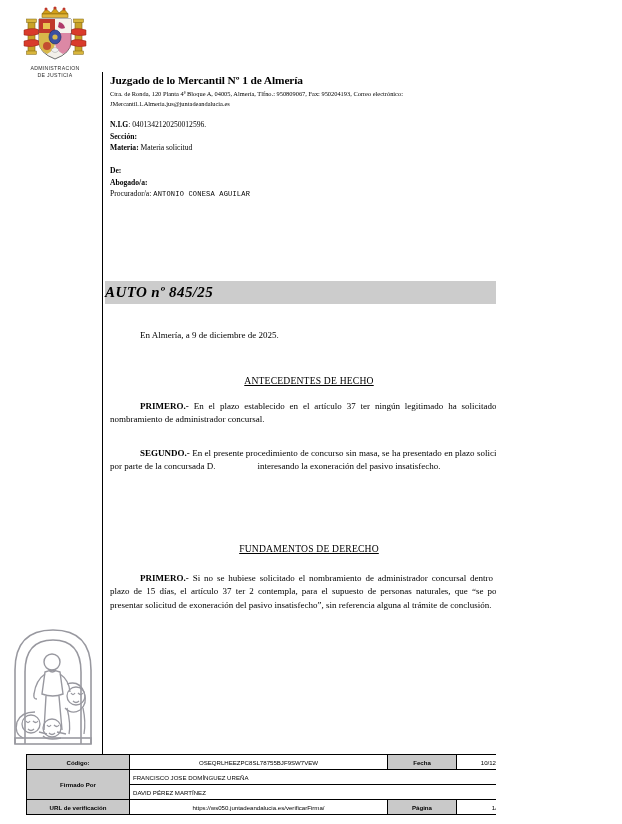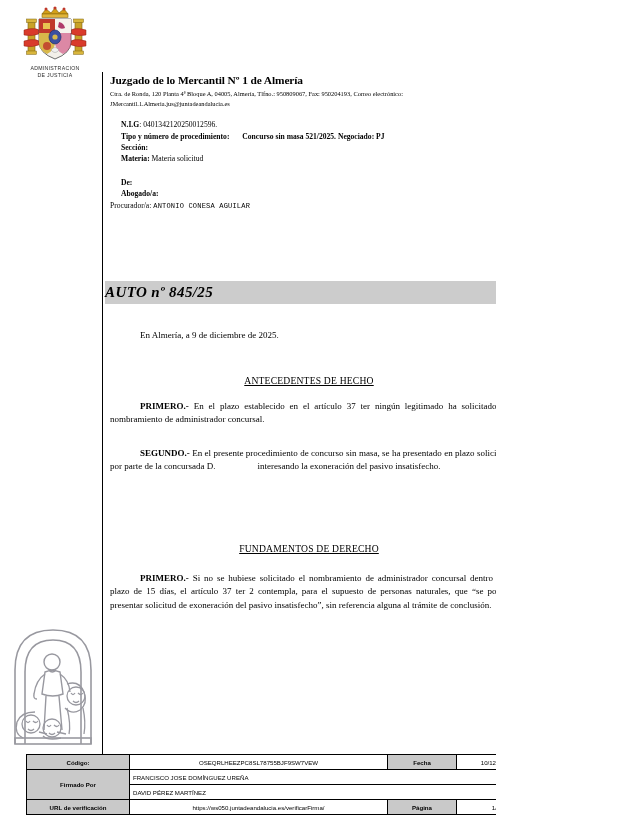--- a/index.html
+++ b/index.html
@@ -78,7 +78,7 @@
     font-size: 7.6px;
     line-height: 1.5;
   }
-  .meta .lbl { font-weight: bold; margin-left: 11px; }
+  .meta .lbl { font-weight: bold; }
   .meta-line { margin: 0; }
   .meta-block2 { margin-top: 12px; }
   .mono {

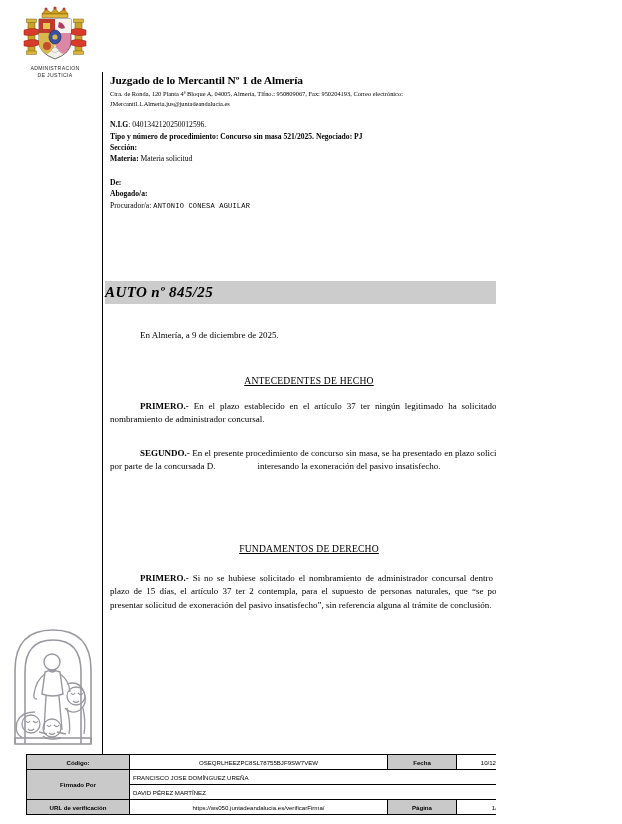--- a/index.html
+++ b/index.html
@@ -272,7 +272,6 @@
 
     <div class="meta">
       <p class="meta-line"><span class="lbl">N.I.G</span><span>: 0401342120250012596.</span></p>
-      <p class="meta-line"><span class="lbl">Tipo y número de procedimiento:</span><span class="lbl"> Concurso sin masa 521/2025. Negociado: PJ</span></p>
       <p class="meta-line"><span class="lbl">Sección:</span></p>
       <p class="meta-line"><span class="lbl">Materia:</span><span> Materia solicitud</span></p>
 

